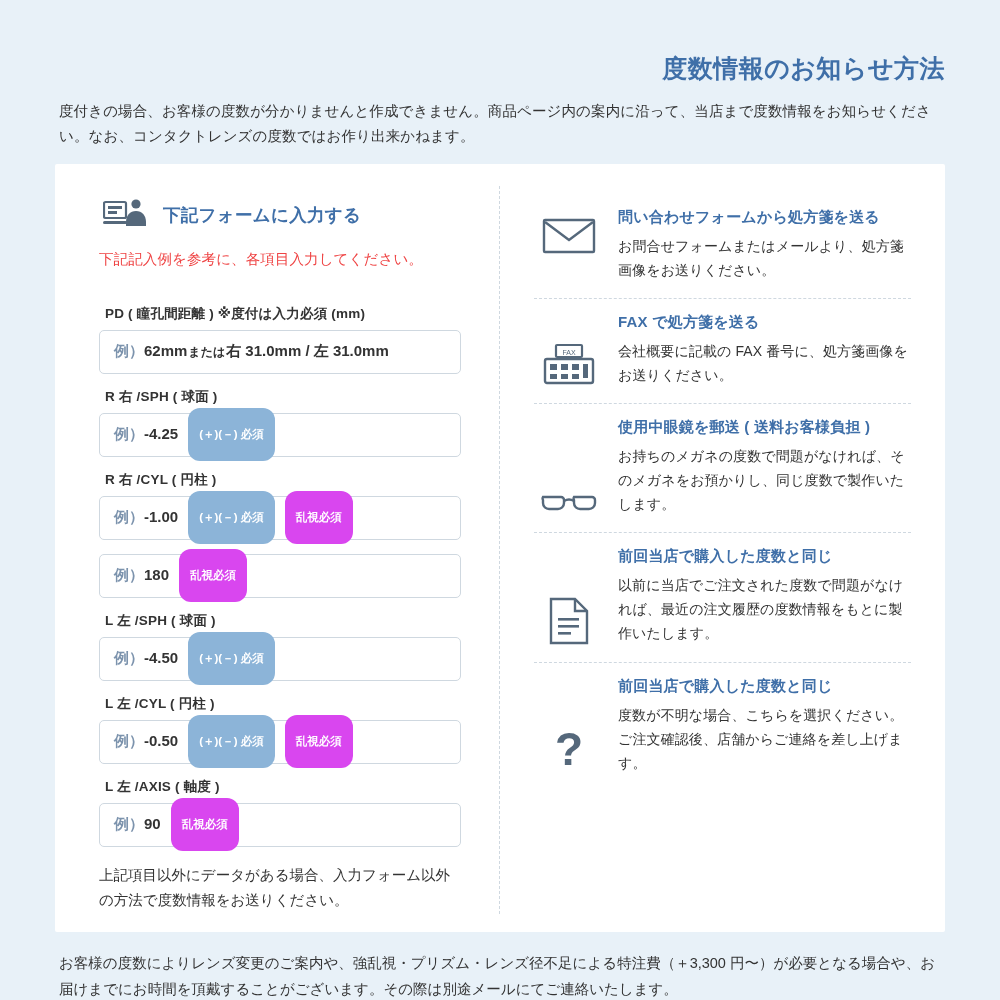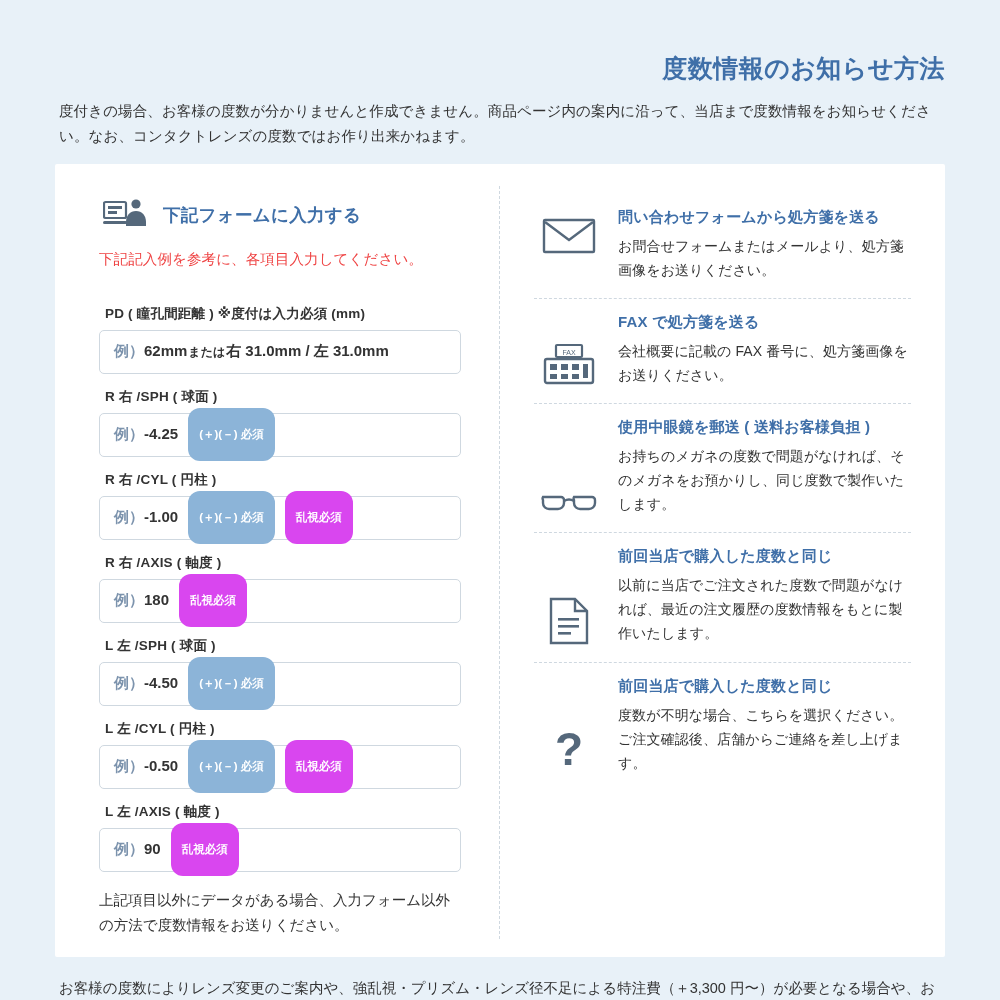--- a/index.html
+++ b/index.html
@@ -160,7 +160,6 @@
         <span class="tag beige">乱視必須</span>
       </div>
 
-      <div class="field-label">R 右 /AXIS ( 軸度 )</div>
       <div class="inputbox">
         <span class="ex"><span>例）</span><span class="val">180</span></span>
         <span class="tag beige">乱視必須</span>

